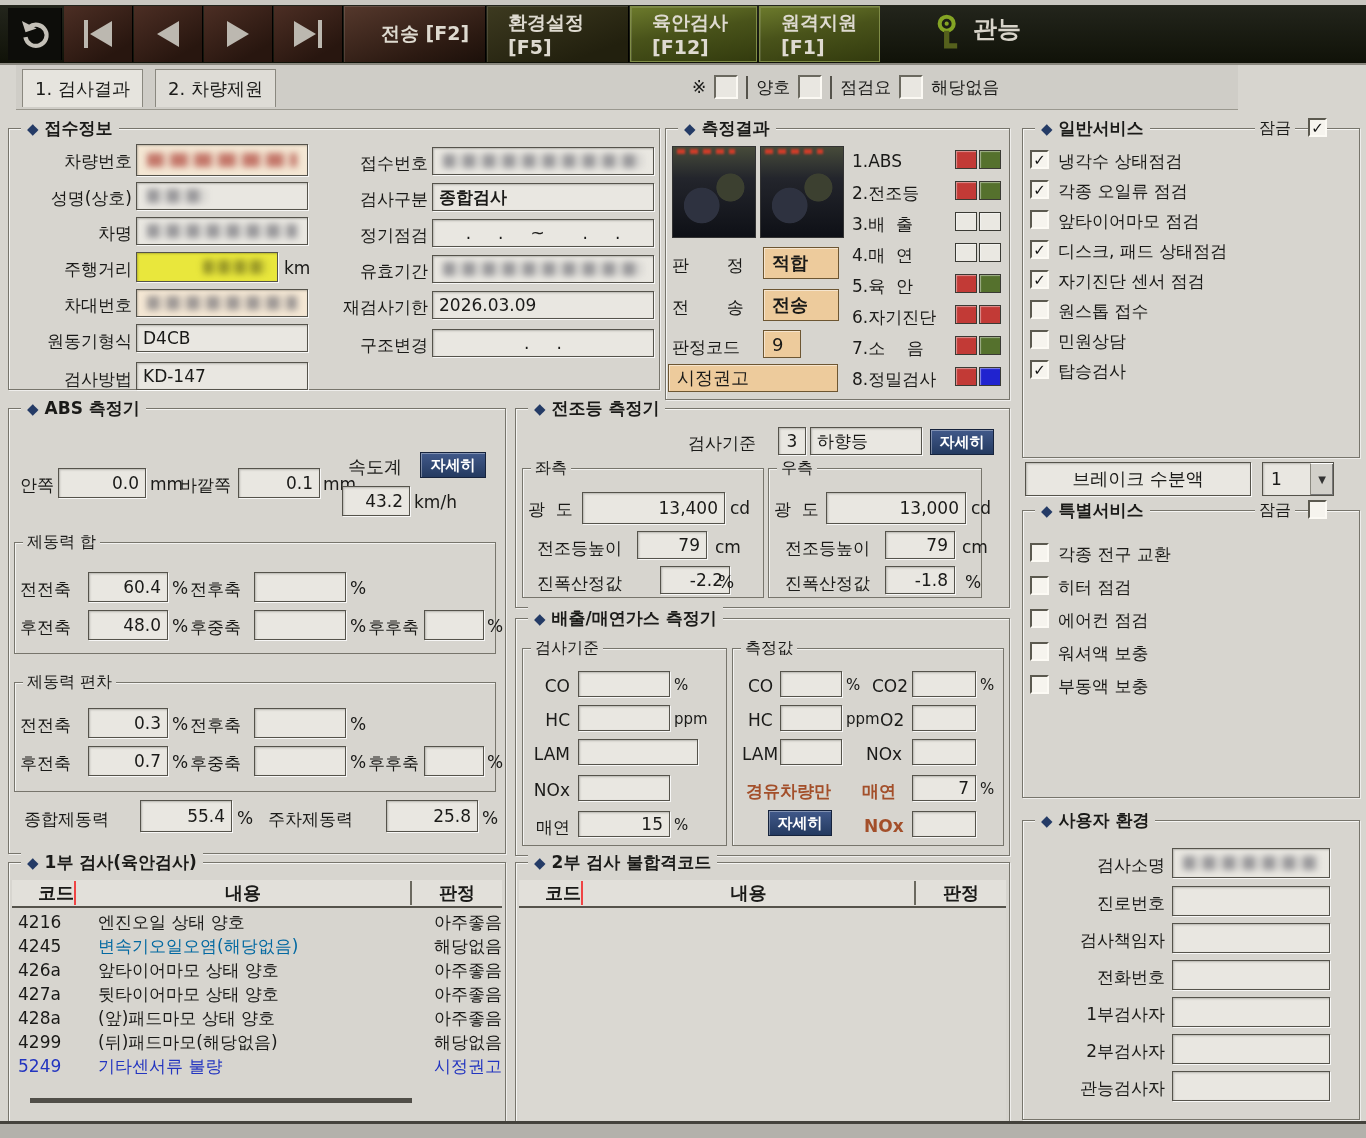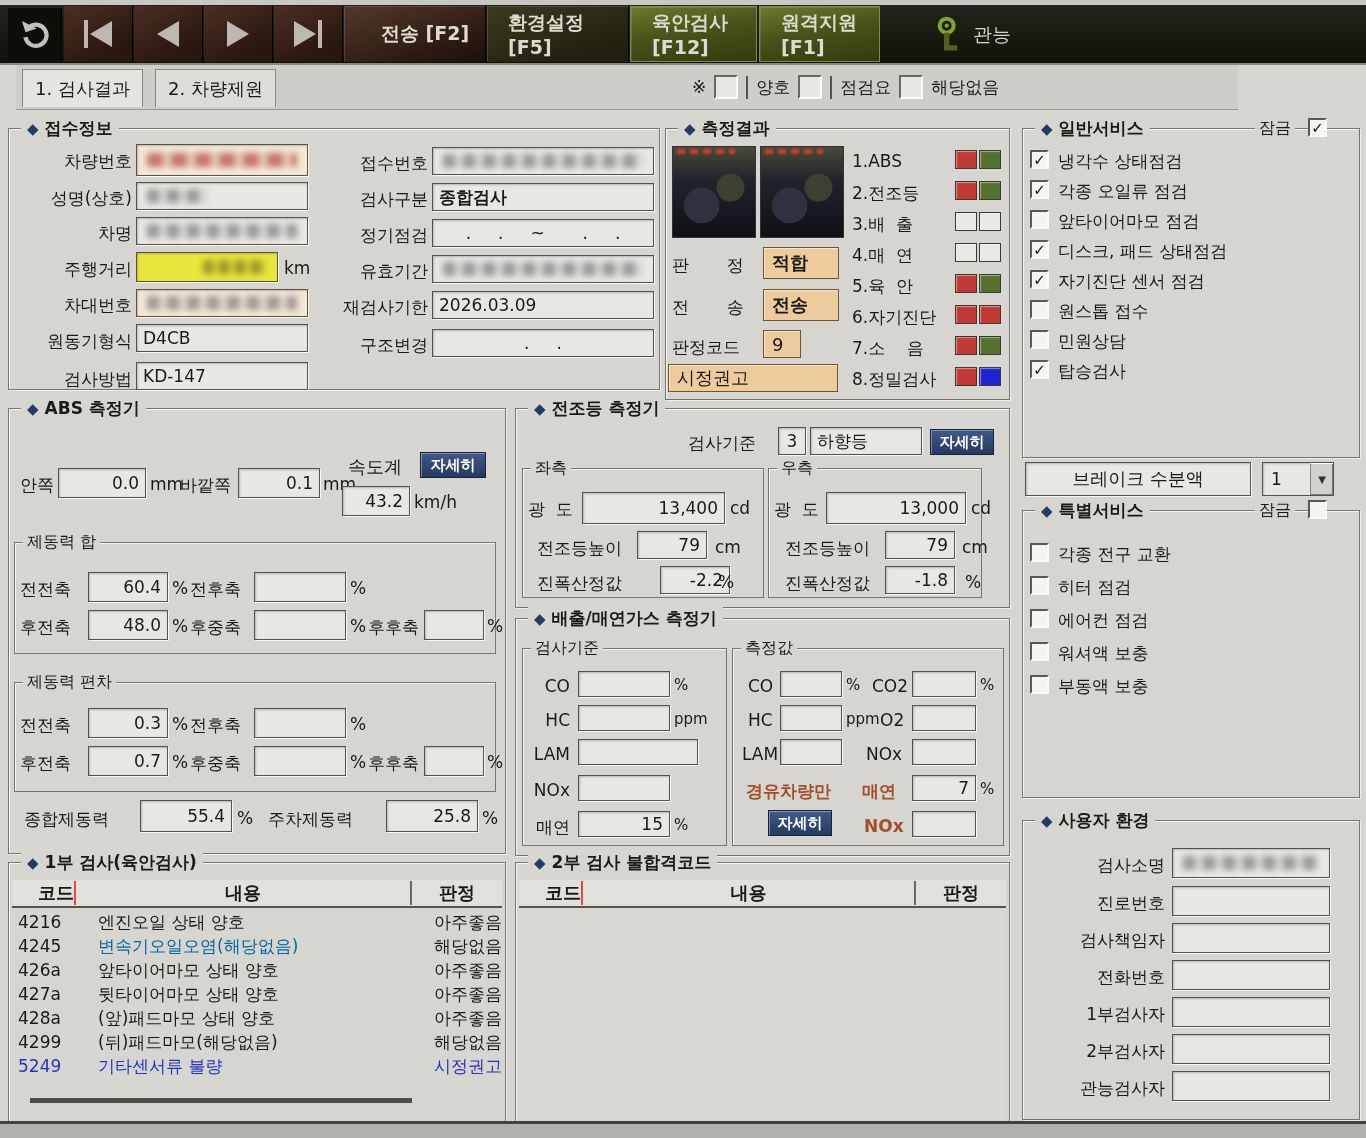--- a/index.html
+++ b/index.html
@@ -19,7 +19,7 @@
   .tri-r{width:0;height:0;border-top:13px solid transparent;border-bottom:13px solid transparent;border-left:22px solid #bcb8b0;}
   .tri-l{width:0;height:0;border-top:13px solid transparent;border-bottom:13px solid transparent;border-right:22px solid #bcb8b0;}
   .vbar{width:4px;height:28px;background:#bcb8b0;}
-  .sensory{display:flex;align-items:center;gap:10px;color:#d8d4ca;font-size:19px;font-weight:normal;}
+  .sensory{display:flex;align-items:flex-start;gap:10px;color:#d8d4ca;font-size:24px;font-weight:bold;}
   
   .tabrow{background:#cfcdc7;border-bottom:1px solid #9a988f;}
   .tab{background:#dedcd6;border:1px solid #8a887f;border-bottom:none;display:flex;align-items:center;

